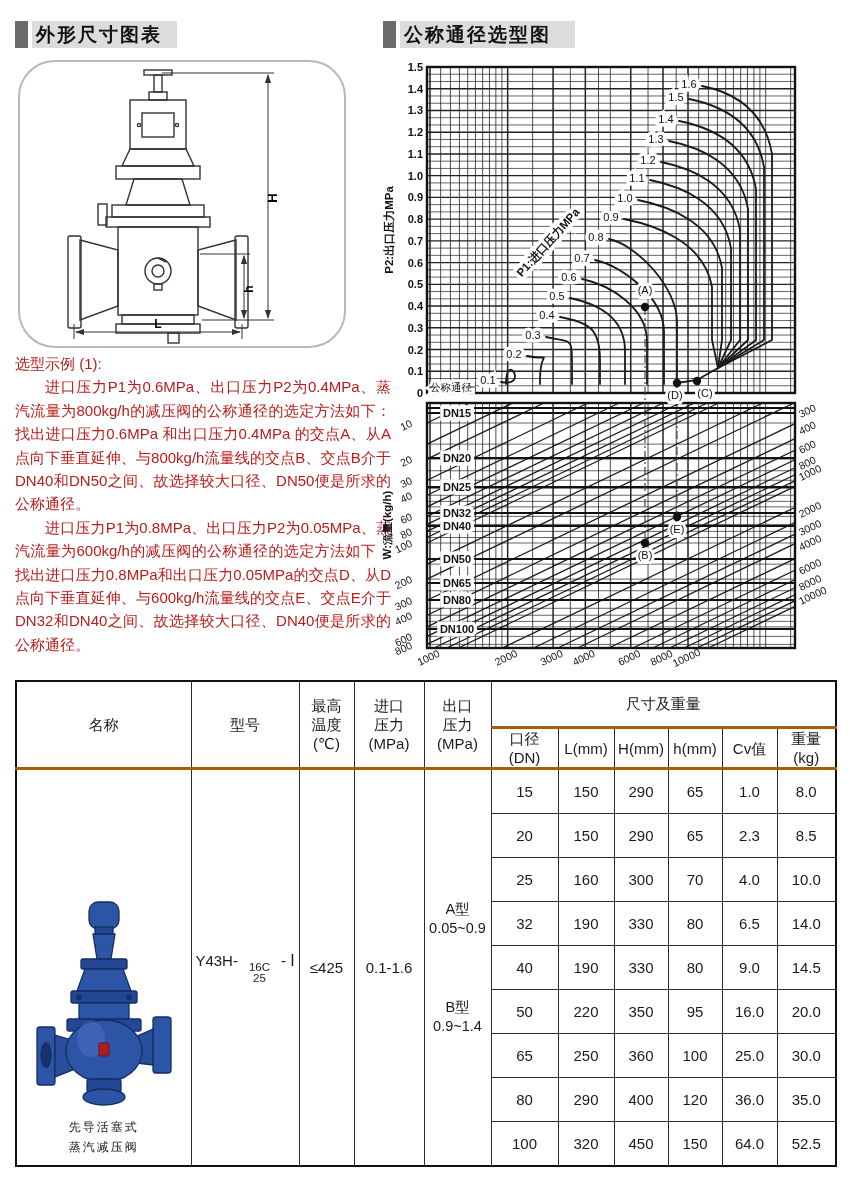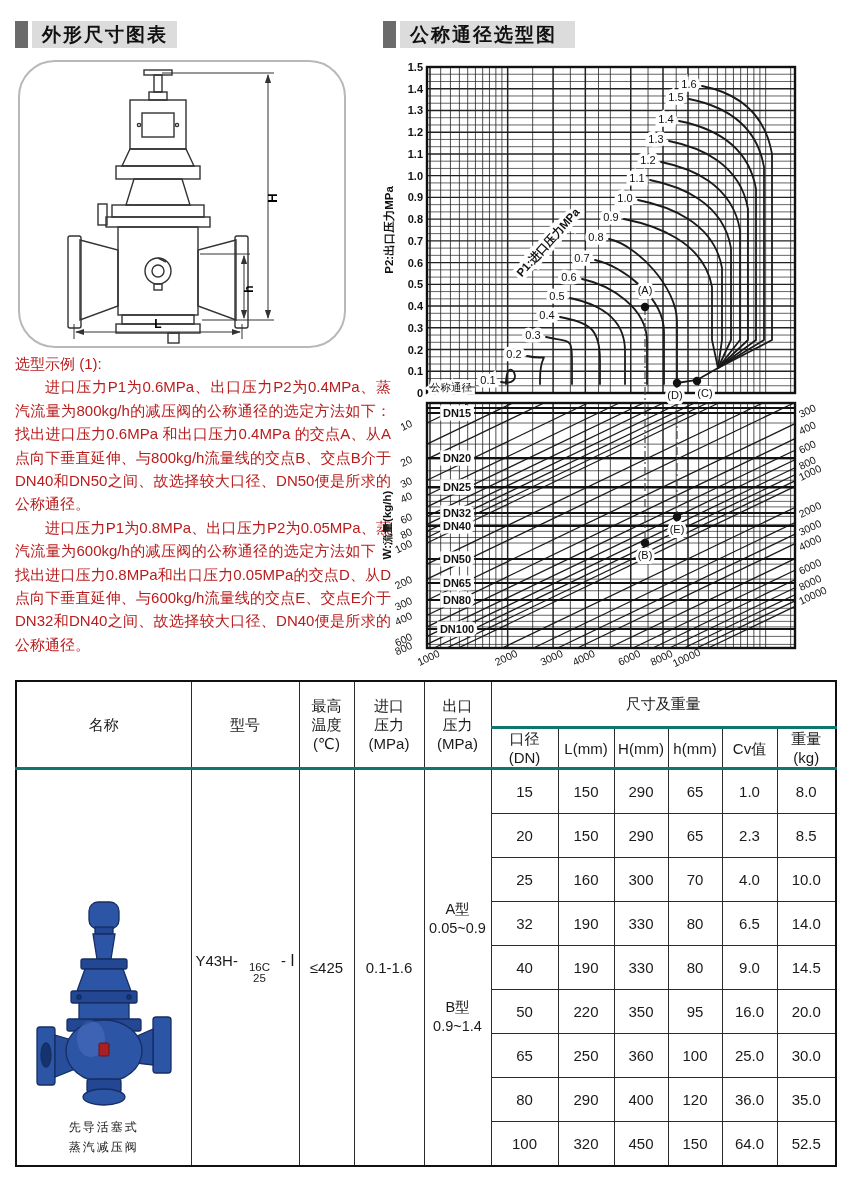--- a/index.html
+++ b/index.html
@@ -11,7 +11,7 @@
   .sec-title{position:absolute;height:27px;display:flex;align-items:stretch}
   .sec-title .block{width:13px;background:#6b6b6b;margin-right:4px}
   .sec-title .bar{flex:1;background:#dcdcdc;display:flex;align-items:center;
-    padding-left:10px;font-weight:bold;font-size:19px;letter-spacing:2px;color:#111}
+    padding-left:4px;font-weight:bold;font-size:19px;letter-spacing:2px;color:#111}
   #sec-left{left:15px;top:21px;width:162px}
   #sec-right{left:383px;top:21px;width:192px}
 

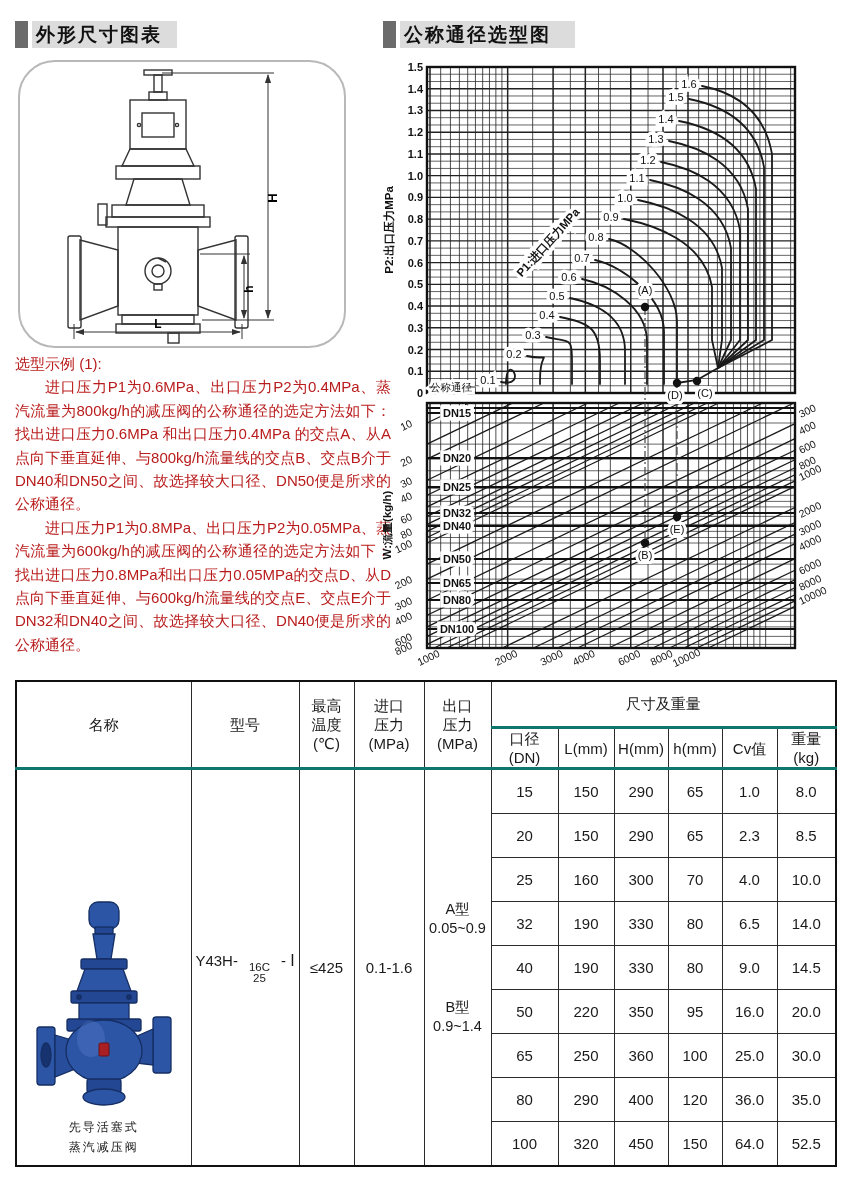--- a/index.html
+++ b/index.html
@@ -35,7 +35,7 @@
   #spec .hh{white-space:pre-line;line-height:1.28}
   #spec thead tr.h1 th{height:44px}
   #spec thead tr.h2 th{height:38px}
-  #spec thead th{border-bottom:3px solid #0f766e}
+  #spec thead th{border-bottom:3px solid #a16207}
   #spec tbody td{height:43px}
   .photo-wrap{display:flex;flex-direction:column;align-items:center;justify-content:flex-end;height:100%;padding-bottom:8px;box-sizing:border-box}
   .caption{white-space:pre-line;font-size:12px;line-height:20px;letter-spacing:2px;margin-top:6px}

